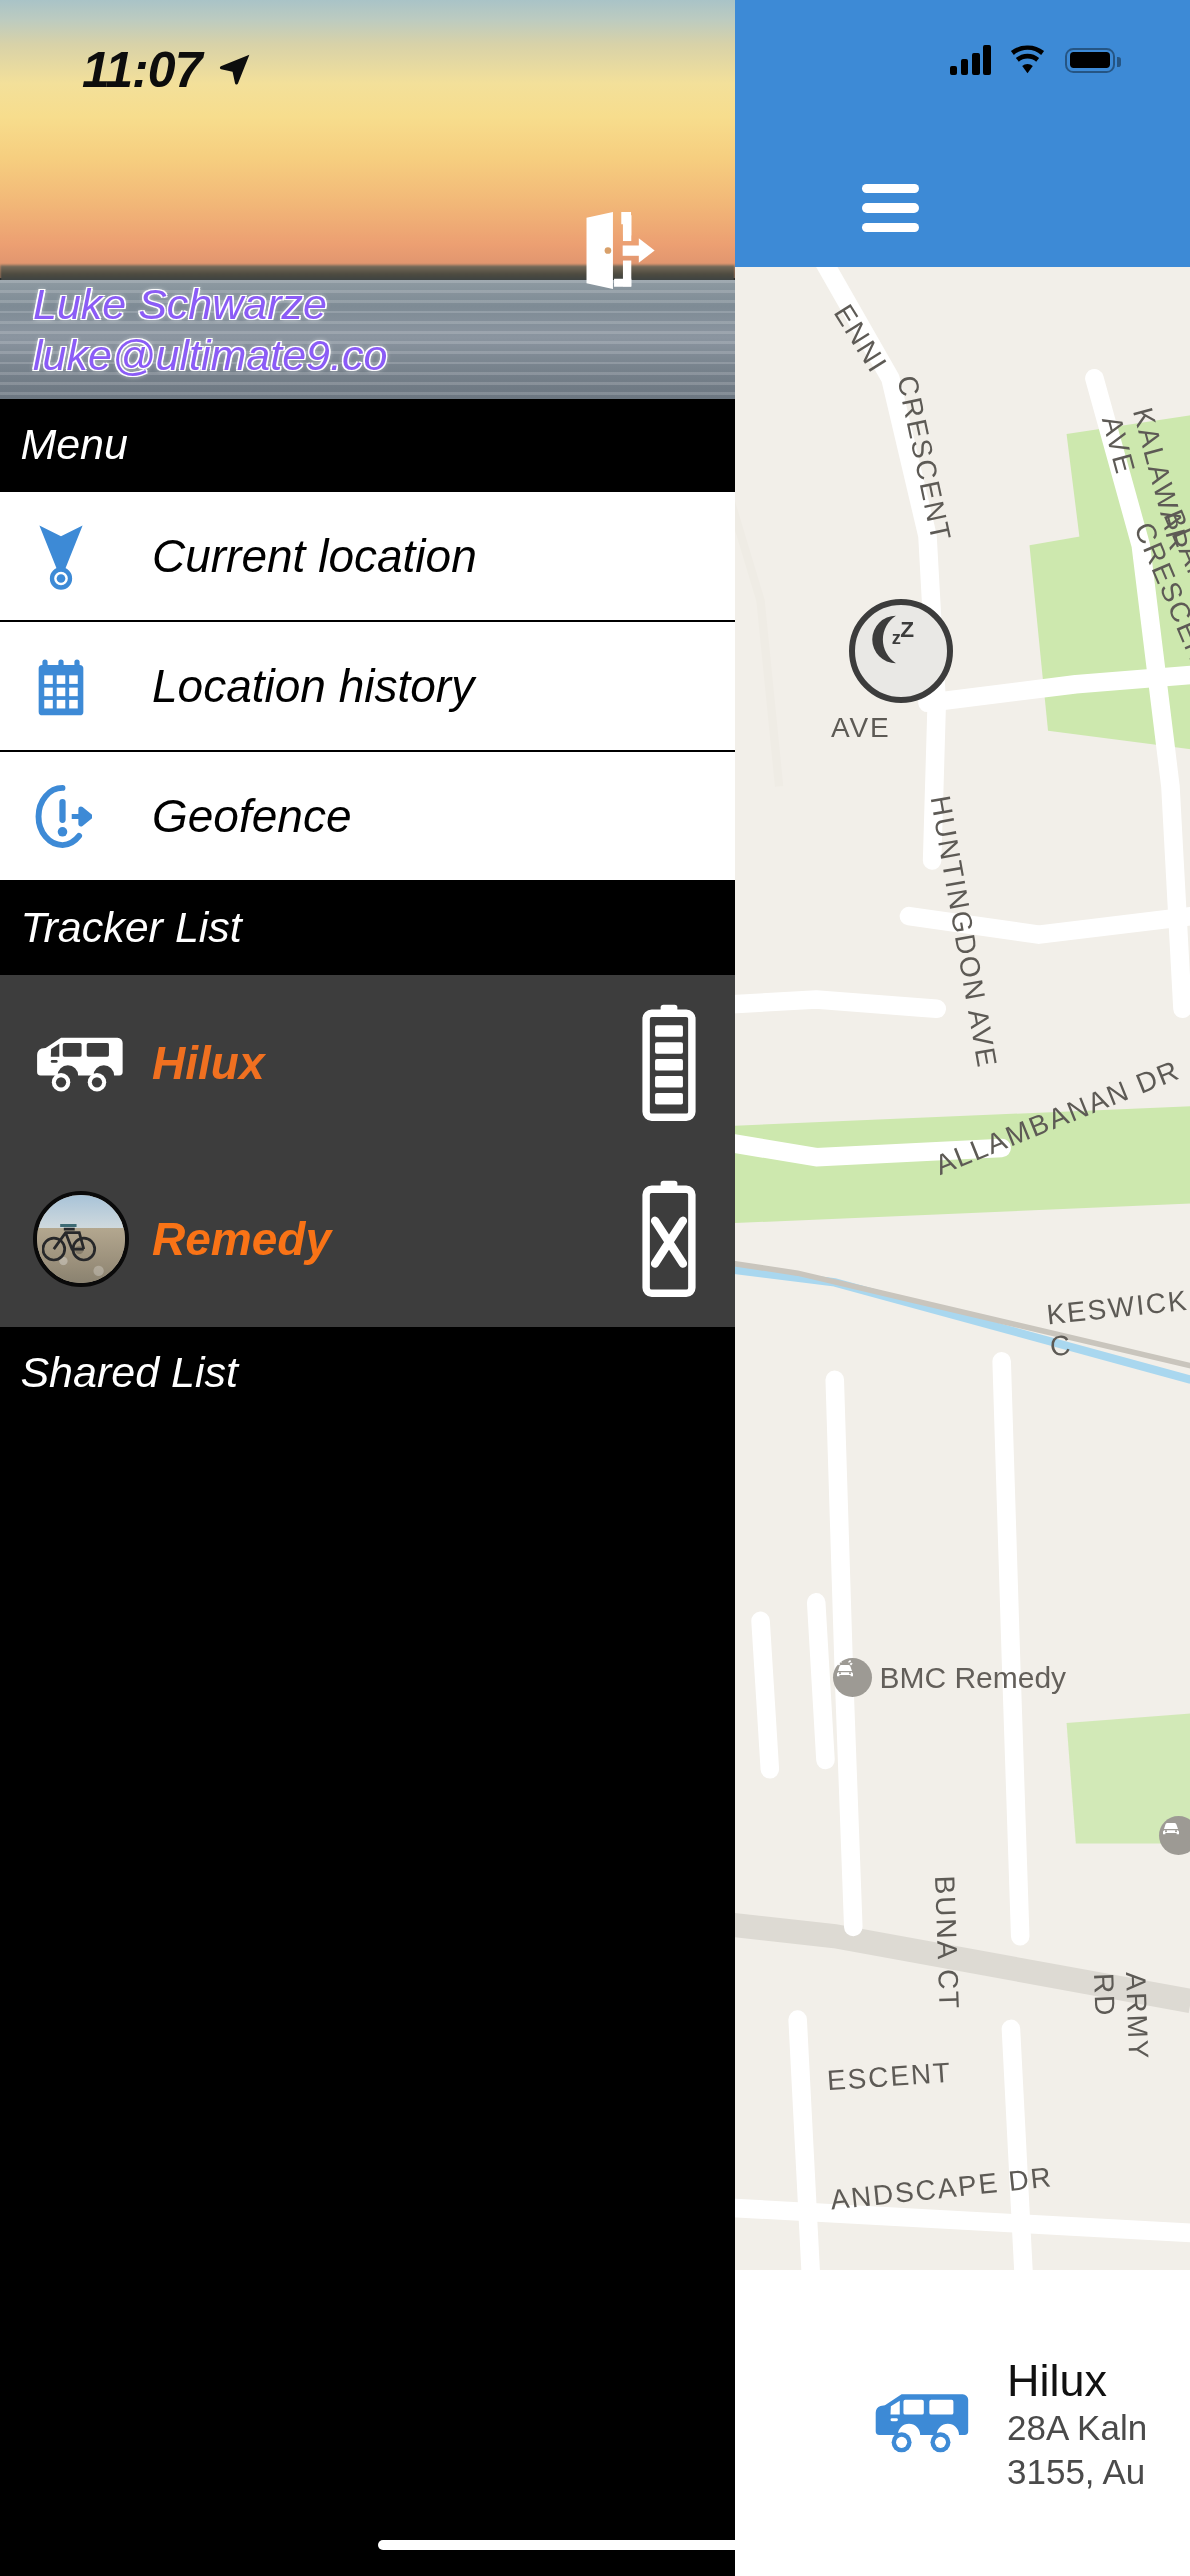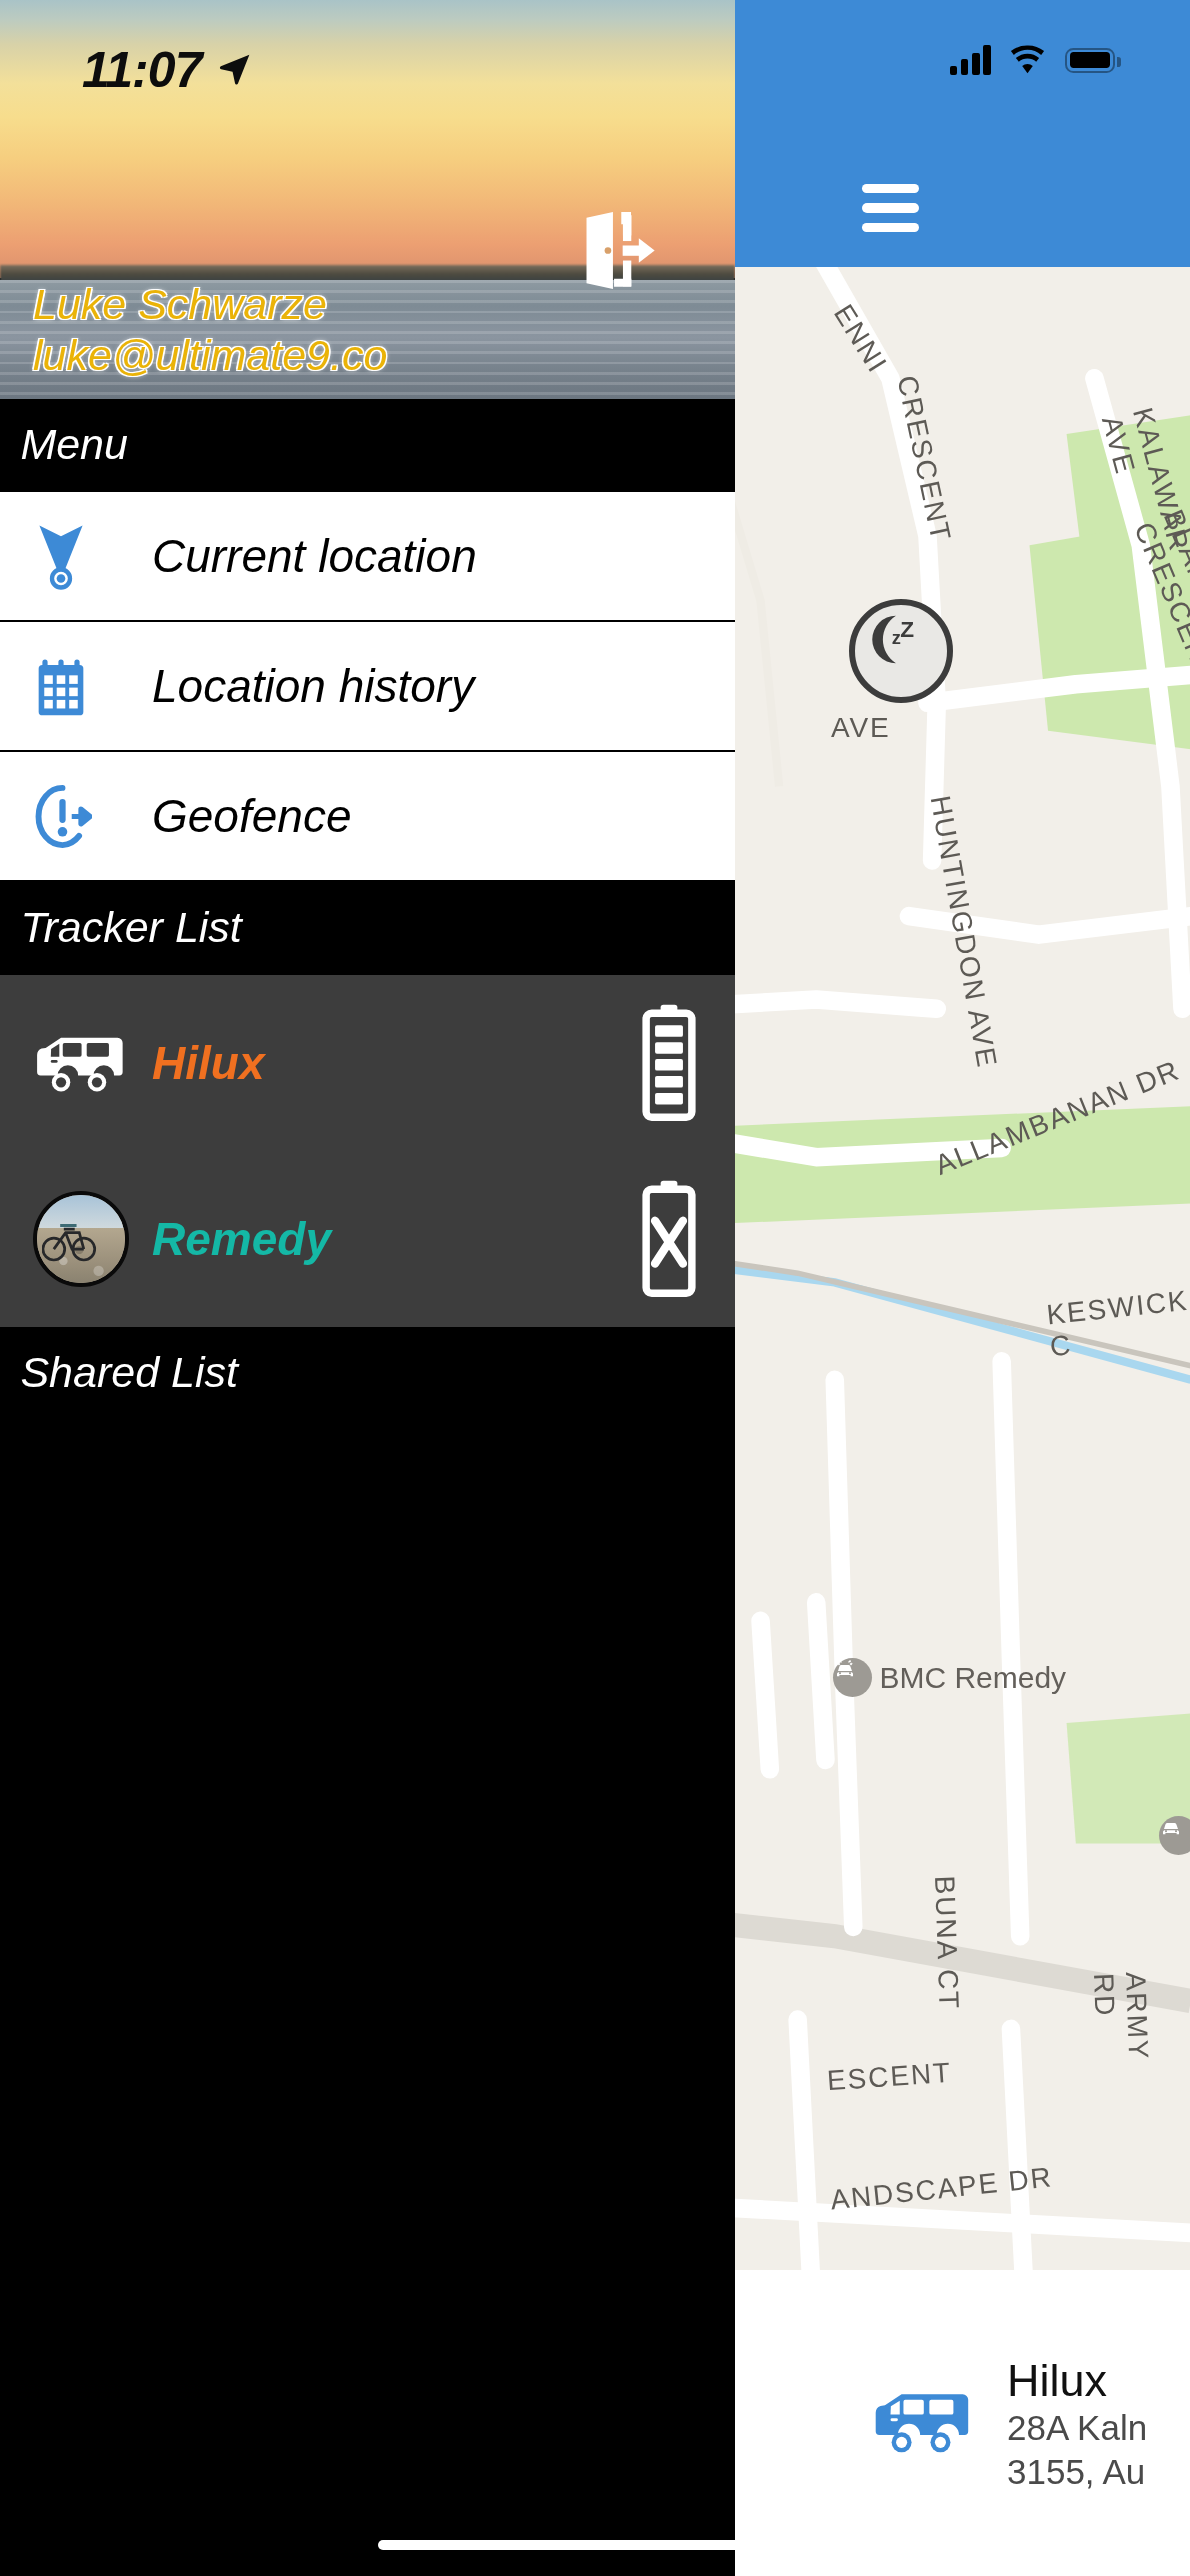--- a/index.html
+++ b/index.html
@@ -101,7 +101,7 @@
 
   .user-block { position:absolute; left:33px; bottom:18.5px; z-index:3; }
   .user-name, .user-mail {
-    font-size:43px; color:#eab308; line-height:1.18; white-space:nowrap;
+    font-size:43px; color:#8b5cf6; line-height:1.18; white-space:nowrap;
     text-shadow: -1.4px -1.4px 0 #fff, 1.4px -1.4px 0 #fff, -1.4px 1.4px 0 #fff,
                   1.4px 1.4px 0 #fff, 0 0 5.6px rgba(255,255,255,.85);
   }

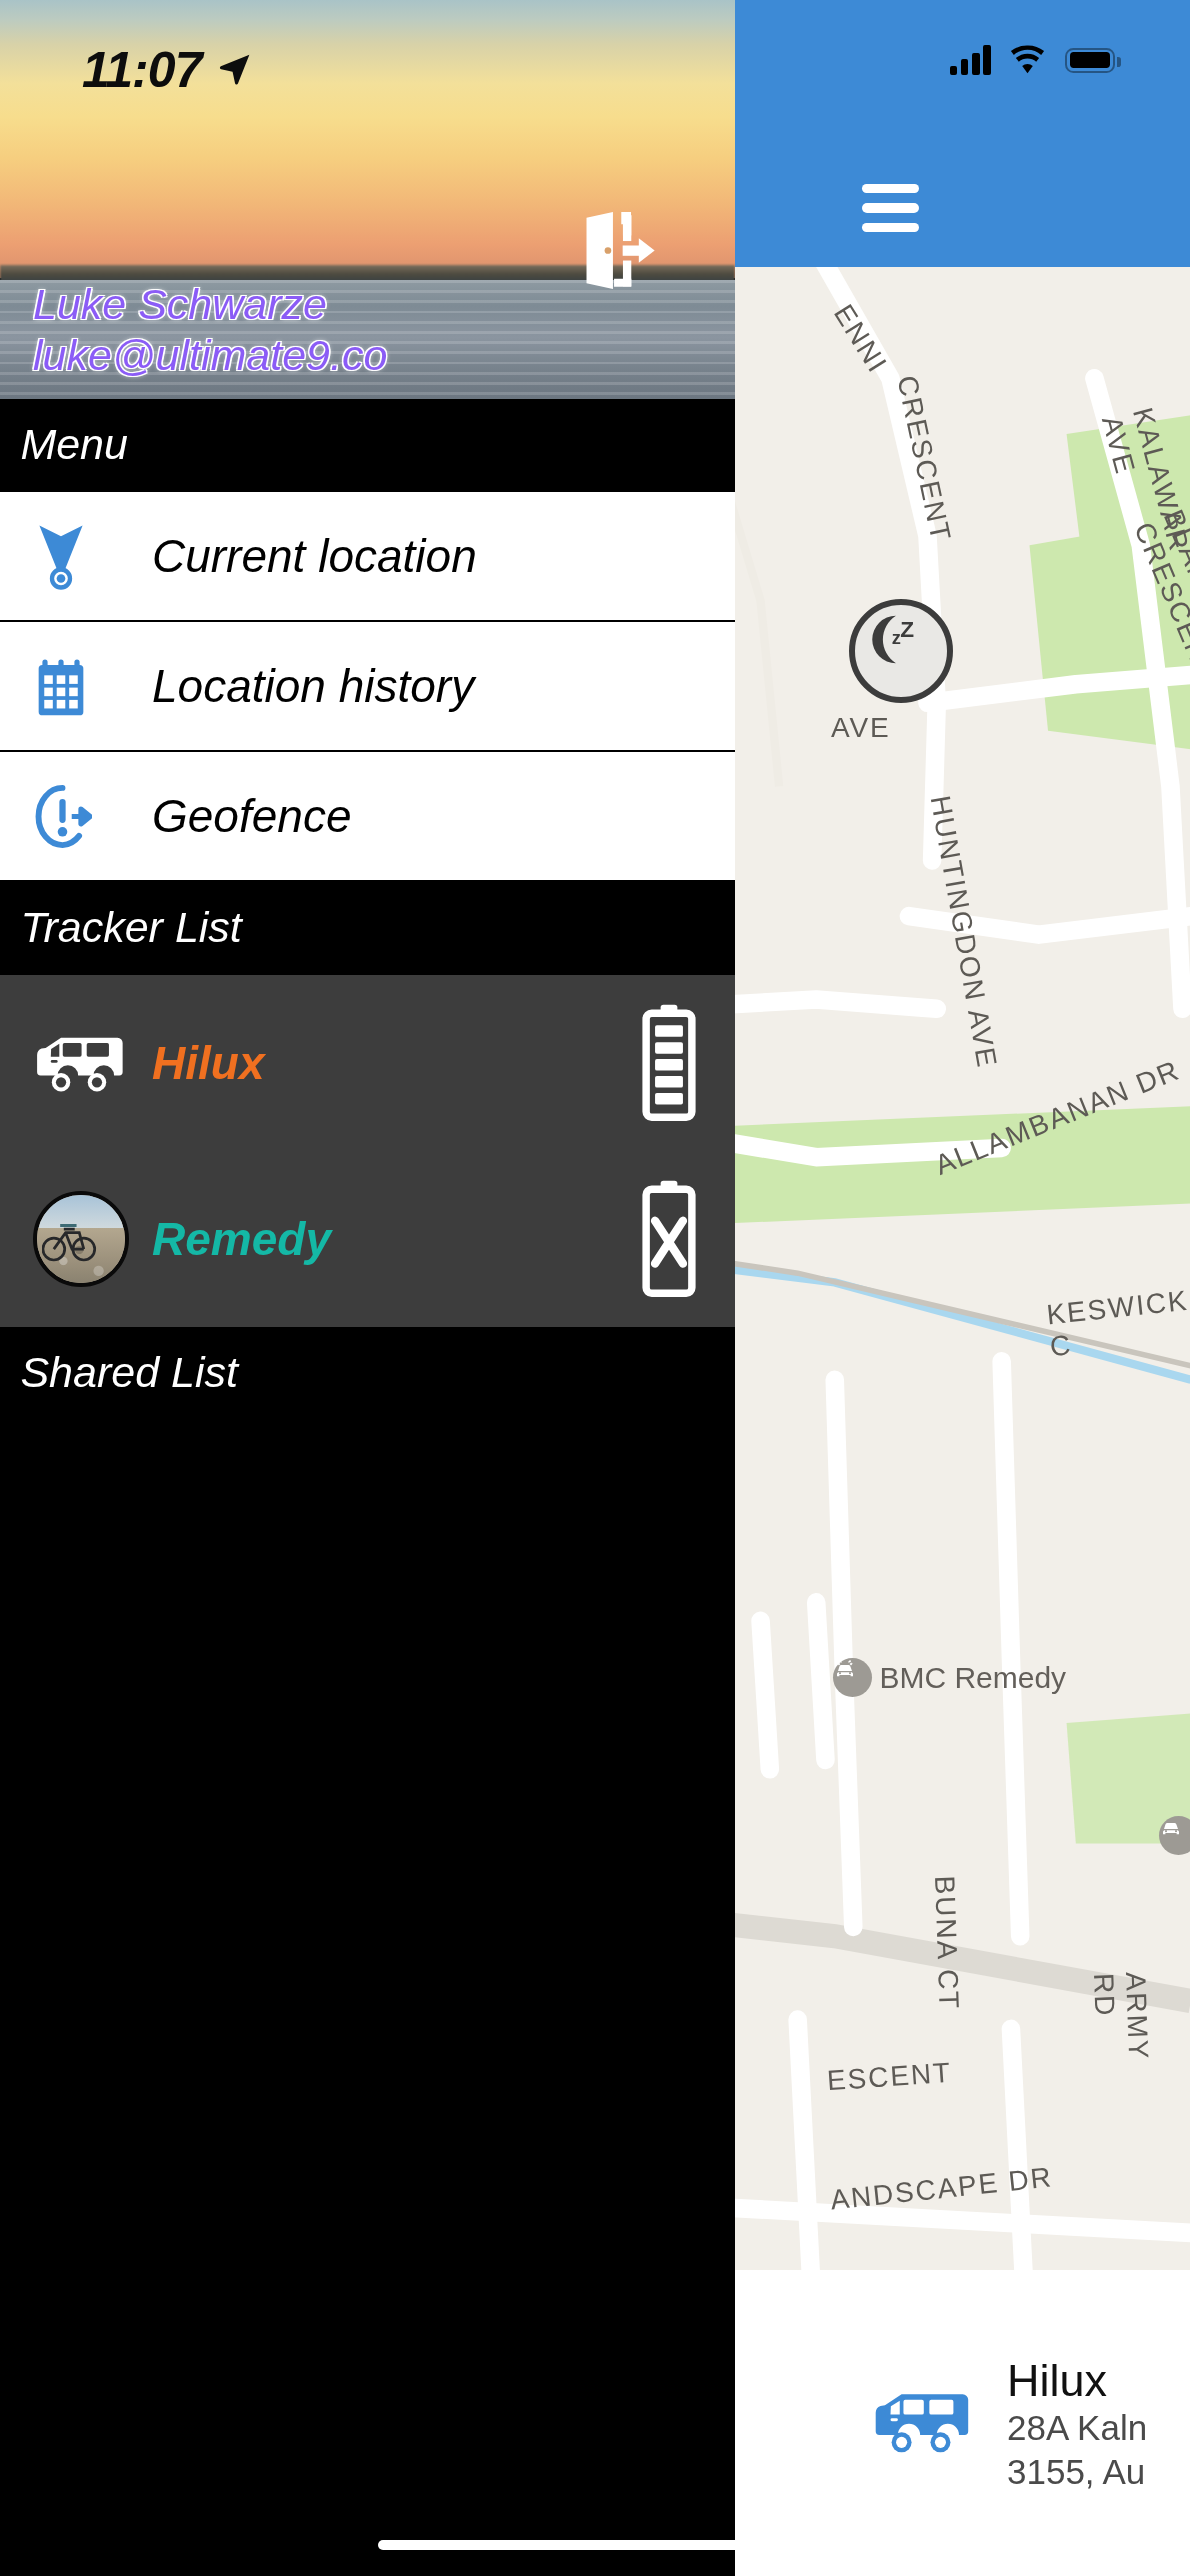--- a/index.html
+++ b/index.html
@@ -432,7 +432,7 @@
           </svg>
         </span>
       </span>
-      <span class="tracker-name" style="color:#14b8a6;">Remedy</span>
+      <span class="tracker-name" style="color:#f97316;">Remedy</span>
       <span class="tracker-batt">
         <svg width="54" height="119" viewBox="0 0 29 64" fill="none">
           <rect x="10" y="1.5" width="9" height="5" rx="1.5" fill="#fff"></rect>

